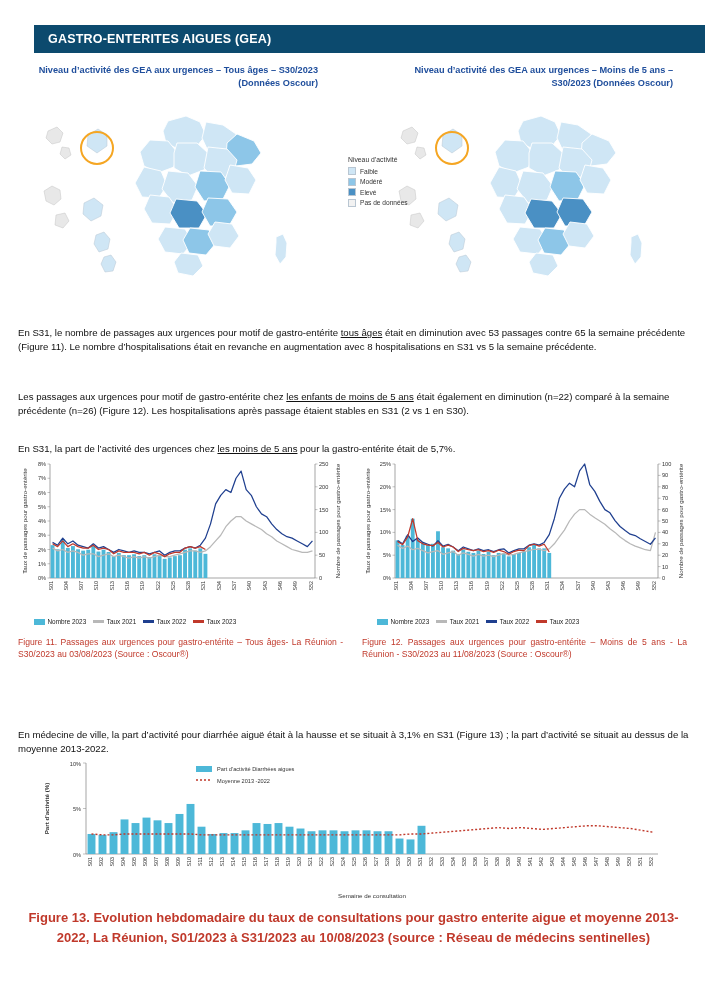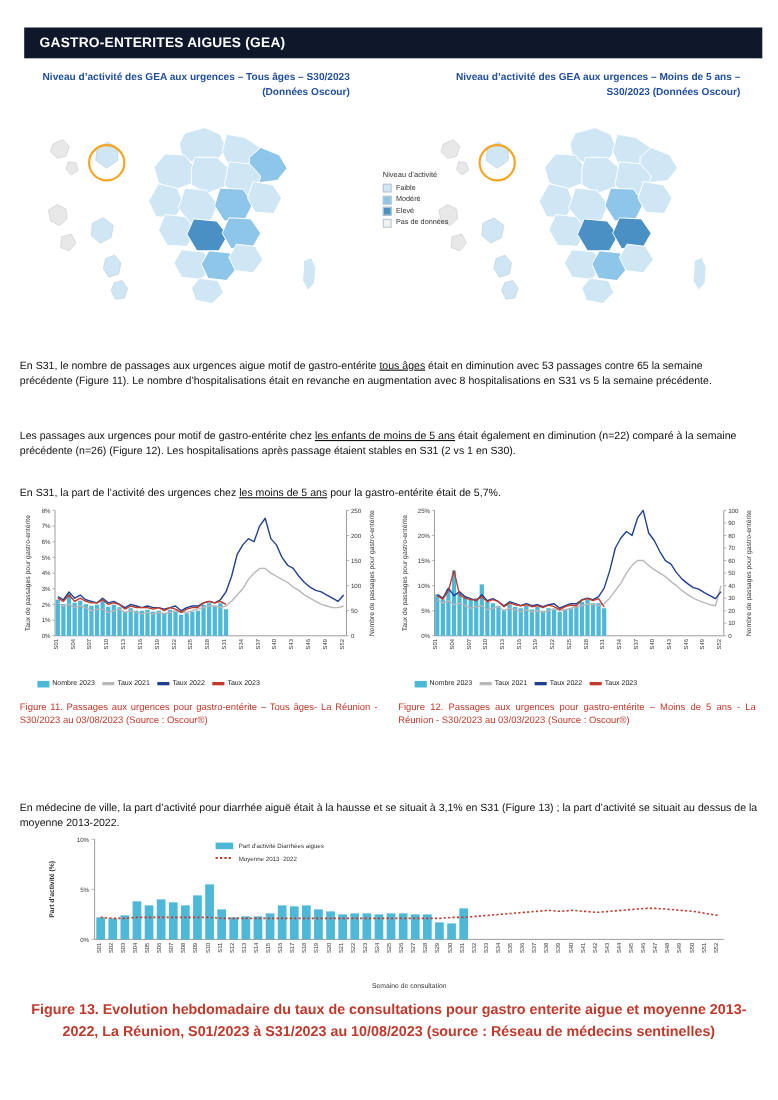--- a/index.html
+++ b/index.html
@@ -16,8 +16,8 @@
 
   
   .header-band {
-    position:absolute; left:22px; top:25px; width:671px; height:28px;
-    background:#0f172a; color:#ffffff;
+    position:absolute; left:34px; top:25px; width:671px; height:28px;
+    background:#0c4a6e; color:#ffffff;
     display:flex; align-items:center; padding-left:14px;
     font-weight:bold; font-size:12.5px; letter-spacing:0.2px;
   }

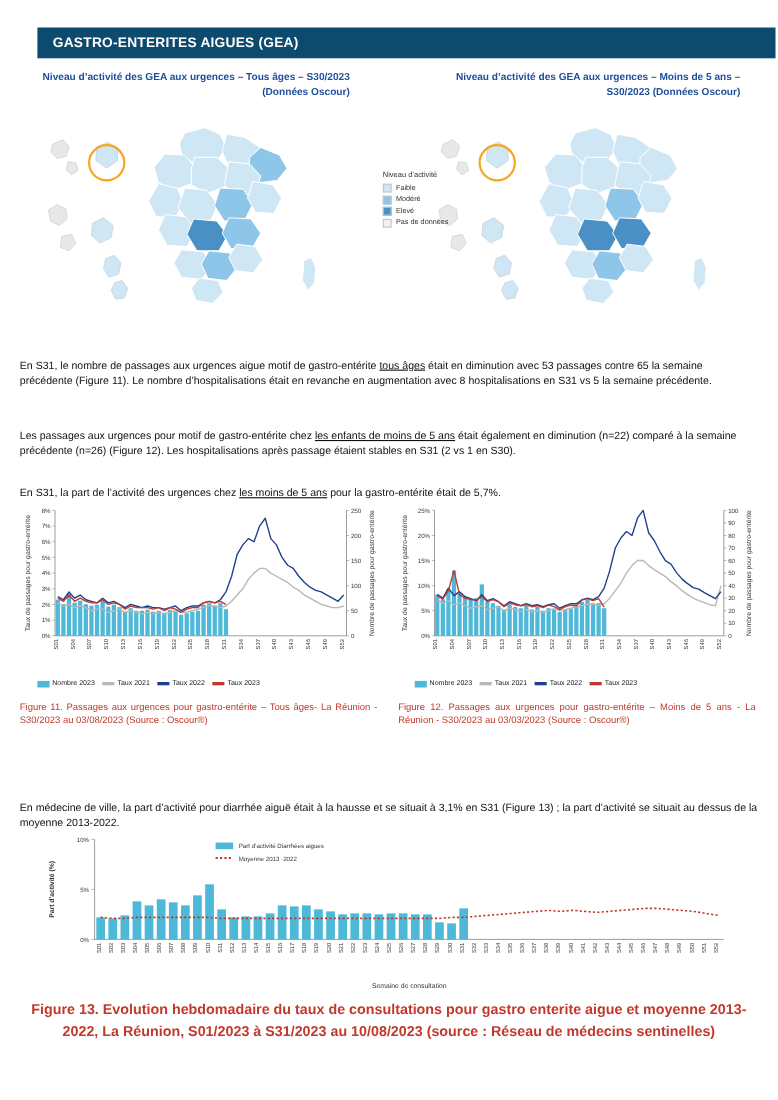--- a/index.html
+++ b/index.html
@@ -218,7 +218,7 @@
   </div>
 
   <p class="para p1">
-    <span>En S31, le nombre de passages aux urgences aigue motif de gastro-entérite </span><u>tous âges</u><span> était en diminution avec 53 passages contre 65 la semaine précédente (Figure 11). Le nombre d’hospitalisations était en revanche en augmentation avec 8 hospitalisations en S31 vs 5 la semaine précédente.</span>
+    <span>En S31, le nombre de passages aux urgences pour motif de gastro-entérite </span><u>tous âges</u><span> était en diminution avec 53 passages contre 65 la semaine précédente (Figure 11). Le nombre d’hospitalisations était en revanche en augmentation avec 8 hospitalisations en S31 vs 5 la semaine précédente.</span>
   </p>
 
   <p class="para p2">

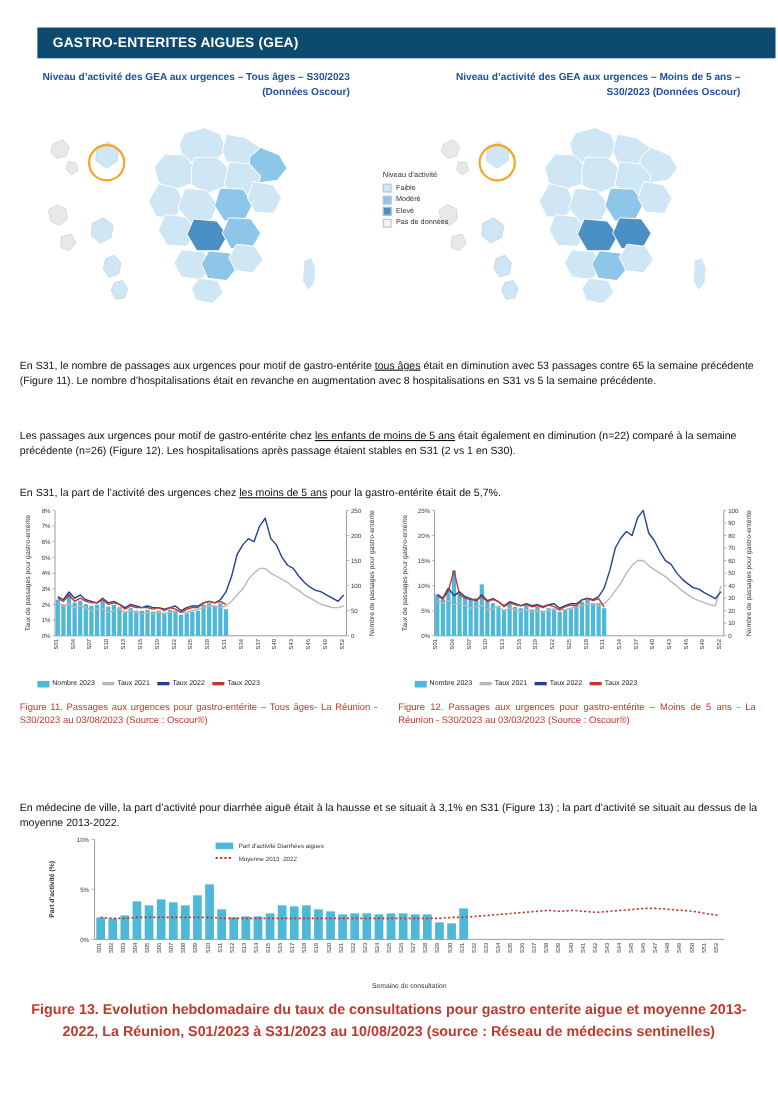--- a/index.html
+++ b/index.html
@@ -459,7 +459,7 @@
   </div>
 
   <div class="fig-cap cap11">Figure 11. Passages aux urgences pour gastro-entérite – Tous âges- La Réunion - S30/2023 au 03/08/2023 (Source : Oscour®)</div>
-  <div class="fig-cap cap12">Figure 12. Passages aux urgences pour gastro-entérite  – Moins de 5 ans - La Réunion - S30/2023 au 03/03/2023 (Source : Oscour®)</div>
+  <div class="fig-cap cap12">Figure 12. Passages aux urgences pour gastro-entérite  – Moins de 5 ans - La Réunion - S30/2023 au 11/08/2023 (Source : Oscour®)</div>
 
   <p class="para p4">En médecine de ville, la part d’activité pour diarrhée aiguë était à la hausse et se situait à 3,1% en S31  (Figure 13) ; la part d’activité se situait au dessus de la moyenne 2013-2022.</p>
 

